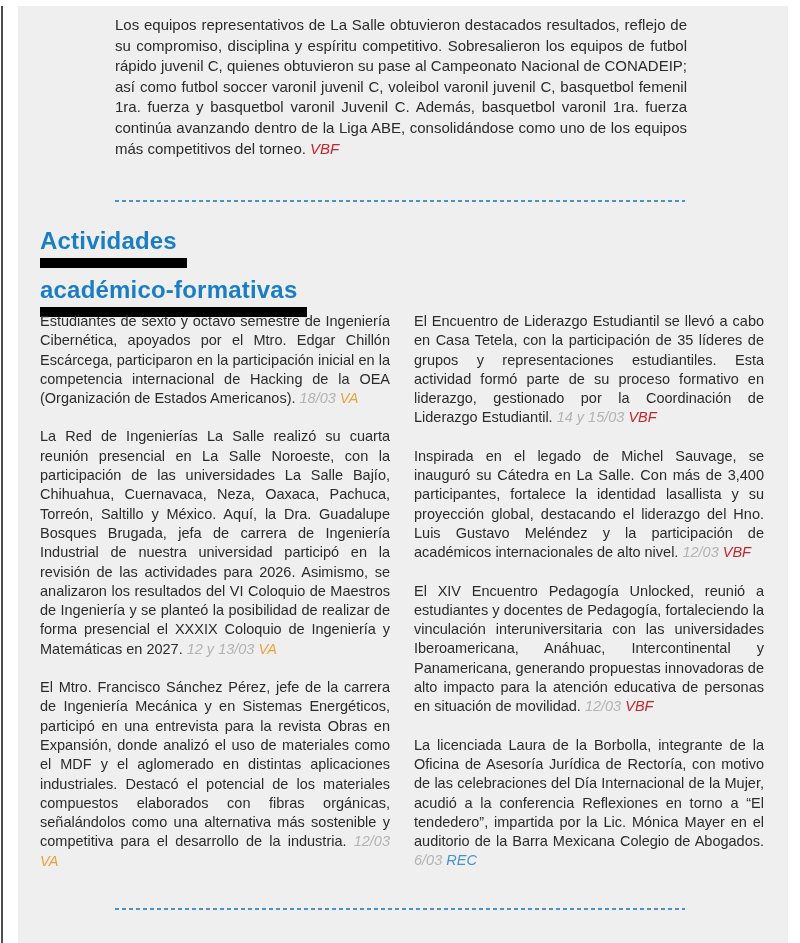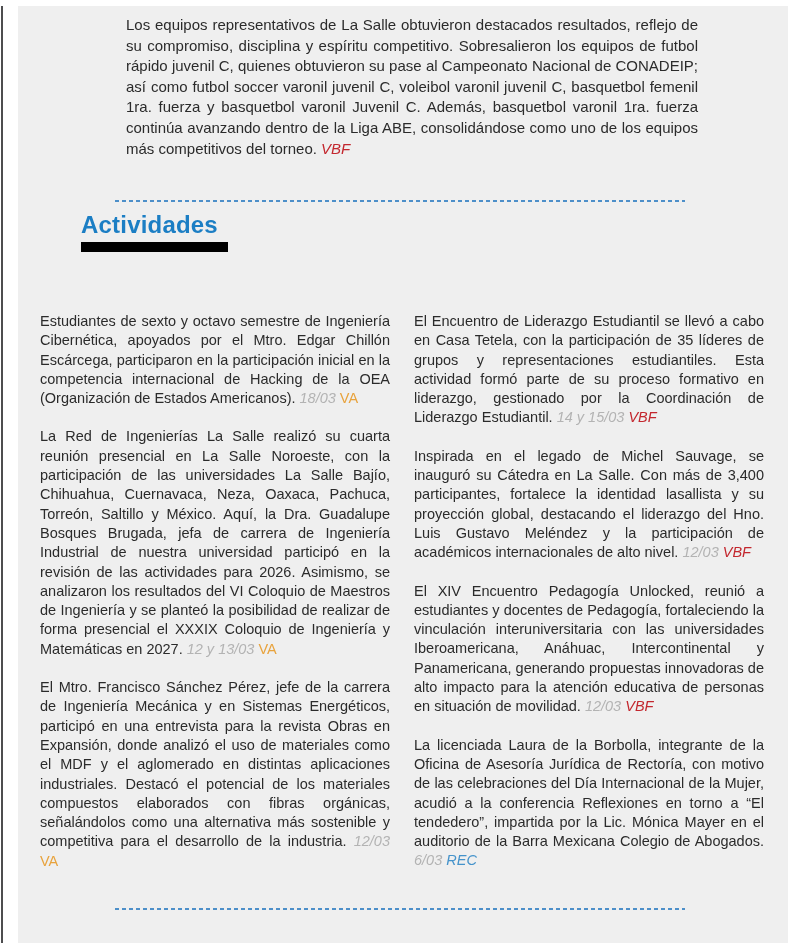--- a/index.html
+++ b/index.html
@@ -22,7 +22,7 @@
     background: var(--page-bg, #efefef);
   }
   .intro {
-    position: absolute; left: 108px; top: 9px; width: 572px;
+    position: absolute; left: 97px; top: 9px; width: 572px;
     font-size: 15px; line-height: 20.6px;
     color: var(--text, #2b2b2b);
     text-align: justify;

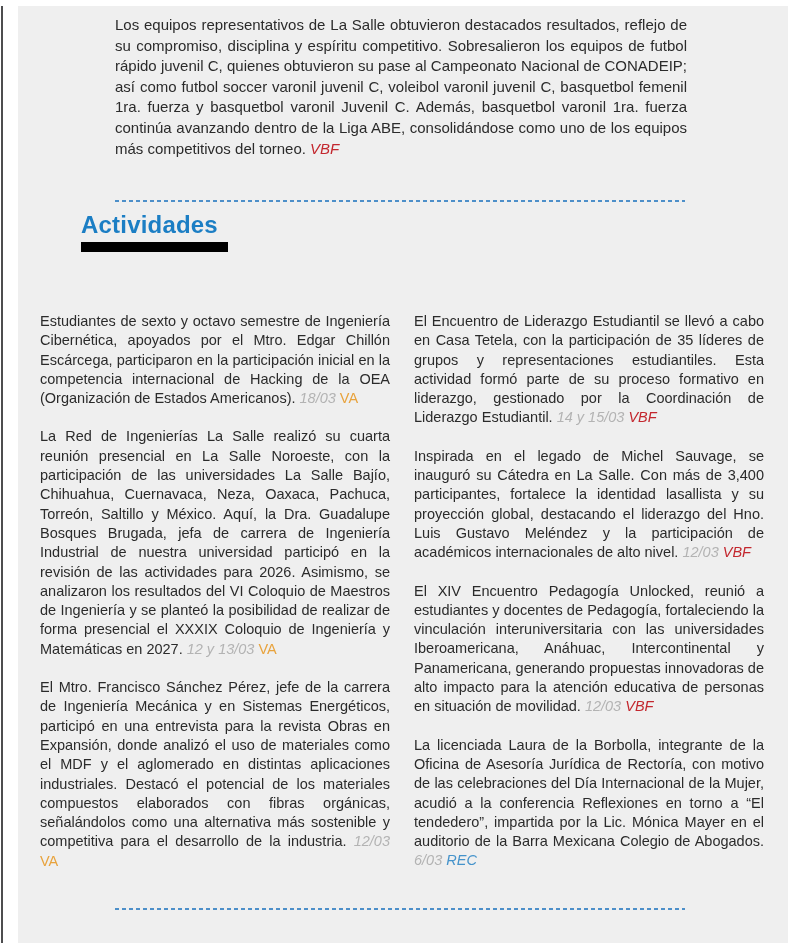--- a/index.html
+++ b/index.html
@@ -35,7 +35,7 @@
   }
   .sep.top { top: 194px; }
   .sep.bottom { top: 902px; }
-  .heading { position: absolute; left: 22px; top: 206px; margin-left: 41px; }
+  .heading { position: absolute; left: 22px; top: 222px; }
   .headline {
     display: table;
     font-weight: 700; font-size: 24px; line-height: 1.05;

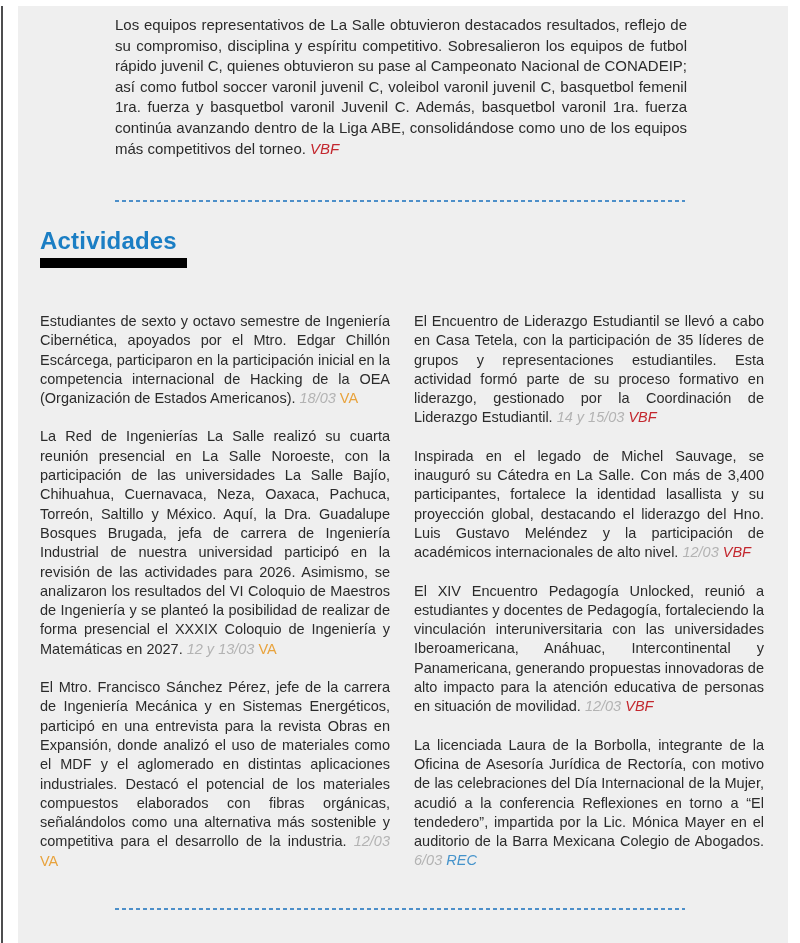--- a/index.html
+++ b/index.html
@@ -77,6 +77,7 @@
 
   <div class="heading">
     <div class="headline">Actividades</div>
+    <div class="headline">académico-formativas</div>
   </div>
 
   <div class="columns">

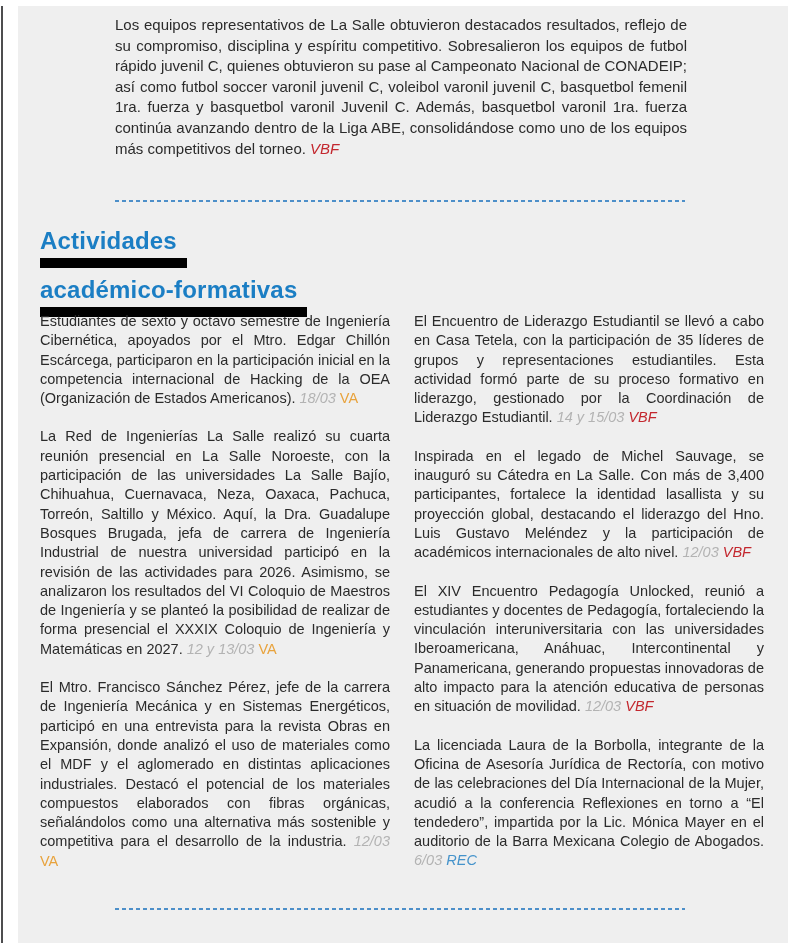--- a/index.html
+++ b/index.html
@@ -58,7 +58,7 @@
   .col p { margin: 0 0 19px 0; }
   .it { }
   .run-date { font-style: italic; color: var(--date-gray, #b3b3b3); }
-  .run-va  { color: var(--tag-orange, #e8a33d); }
+  .run-va  { font-style: italic; color: var(--tag-orange, #e8a33d); }
   .run-vbf { font-style: italic; color: var(--tag-red, #c3272e); }
   .run-rec { font-style: italic; color: var(--tag-blue, #4593cb); }
 </style>

